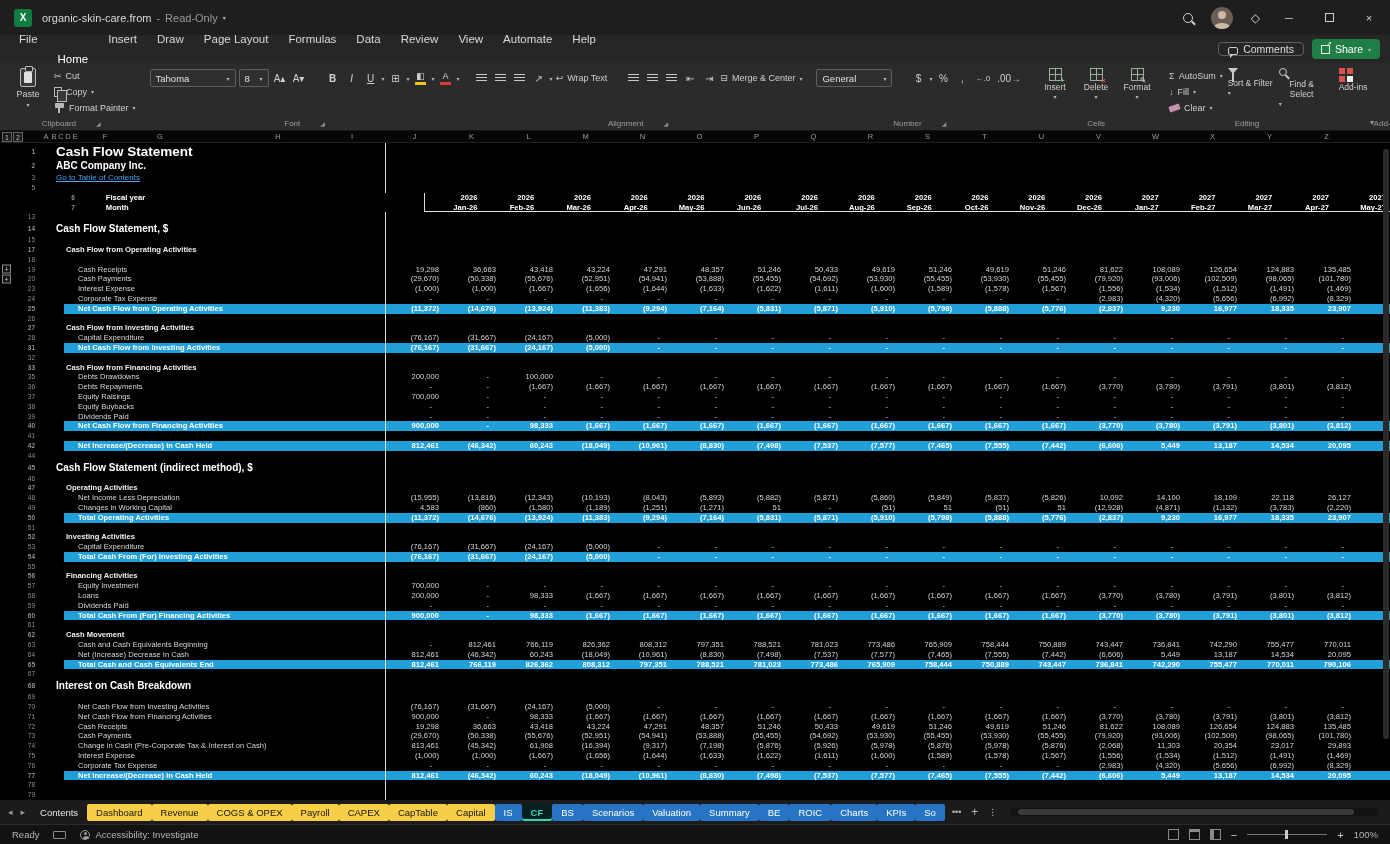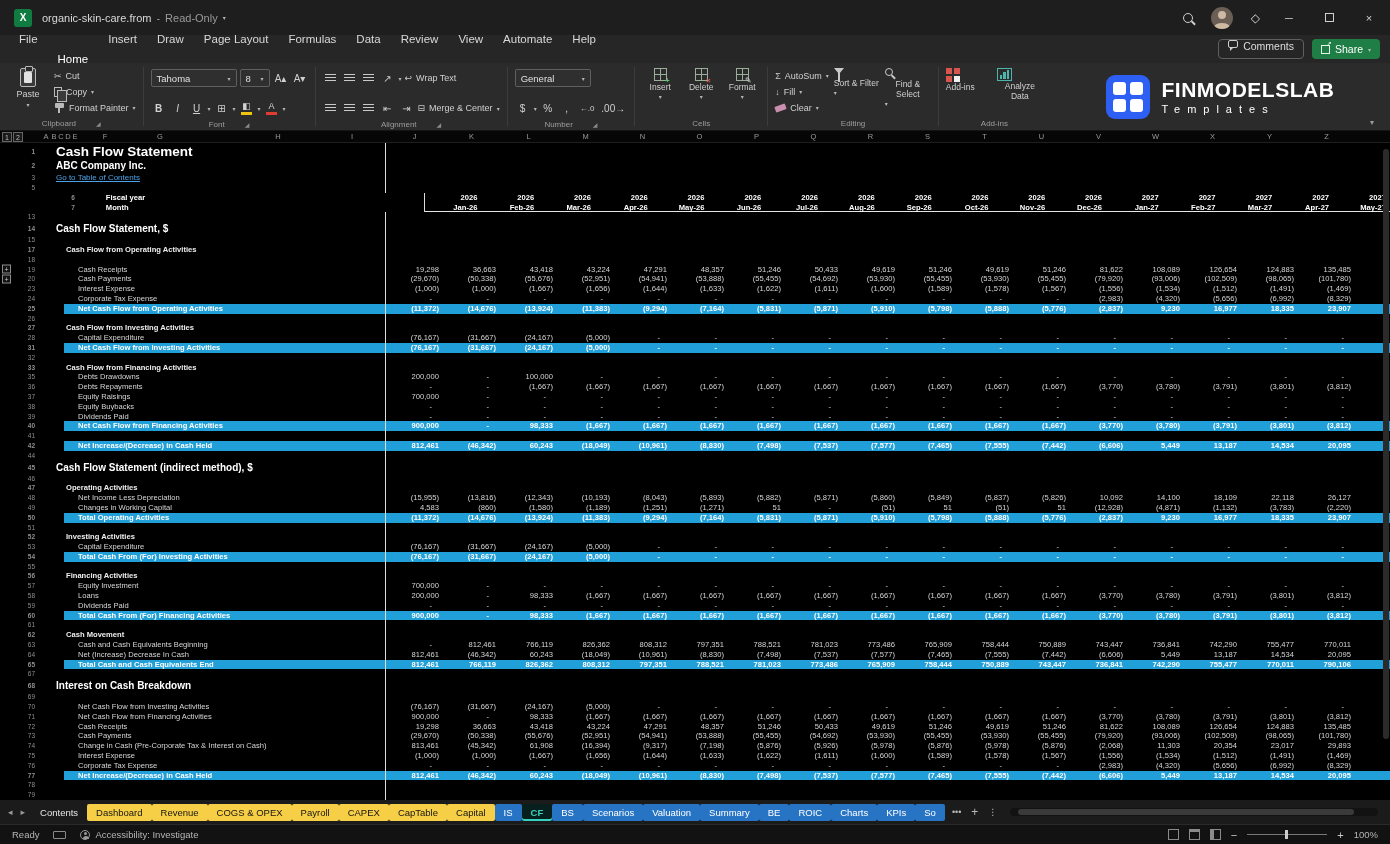--- a/index.html
+++ b/index.html
@@ -29,7 +29,7 @@
   .menu-item { font-size:11.5px; color:#d8d8d8; padding:5px 9px; border-radius:3px; }
   .menu-item.active { color:#fff; box-shadow: inset 0 -2px 0 #33c481; margin-top: 20px; }
   .menu-right { margin-left:auto; display:flex; gap:8px; align-items:center; }
-  .comments-btn { display:flex; align-items:flex-start; gap:5px; border:1px solid #5f5f5f; border-radius:4px; height:20px; padding:0 9px; font-size:10.5px; color:#ddd; }
+  .comments-btn { display:flex; align-items:flex-end; gap:5px; border:1px solid #5f5f5f; border-radius:4px; height:14px; padding:0 9px; font-size:10.5px; color:#ddd; }
   .ic-comment { width:10px; height:8px; border:1px solid #cfcfcf; border-radius:2px; position:relative; display:inline-block; }
   .ic-comment::after { content:""; position:absolute; left:1px; bottom:-4px; border:2px solid transparent; border-top-color:#cfcfcf; border-left-color:#cfcfcf; }
   .share-btn { display:flex; align-items:center; gap:5px; background:#1e7e45; border-radius:4px; height:20px; padding:0 9px; font-size:10.5px; color:#fff; }

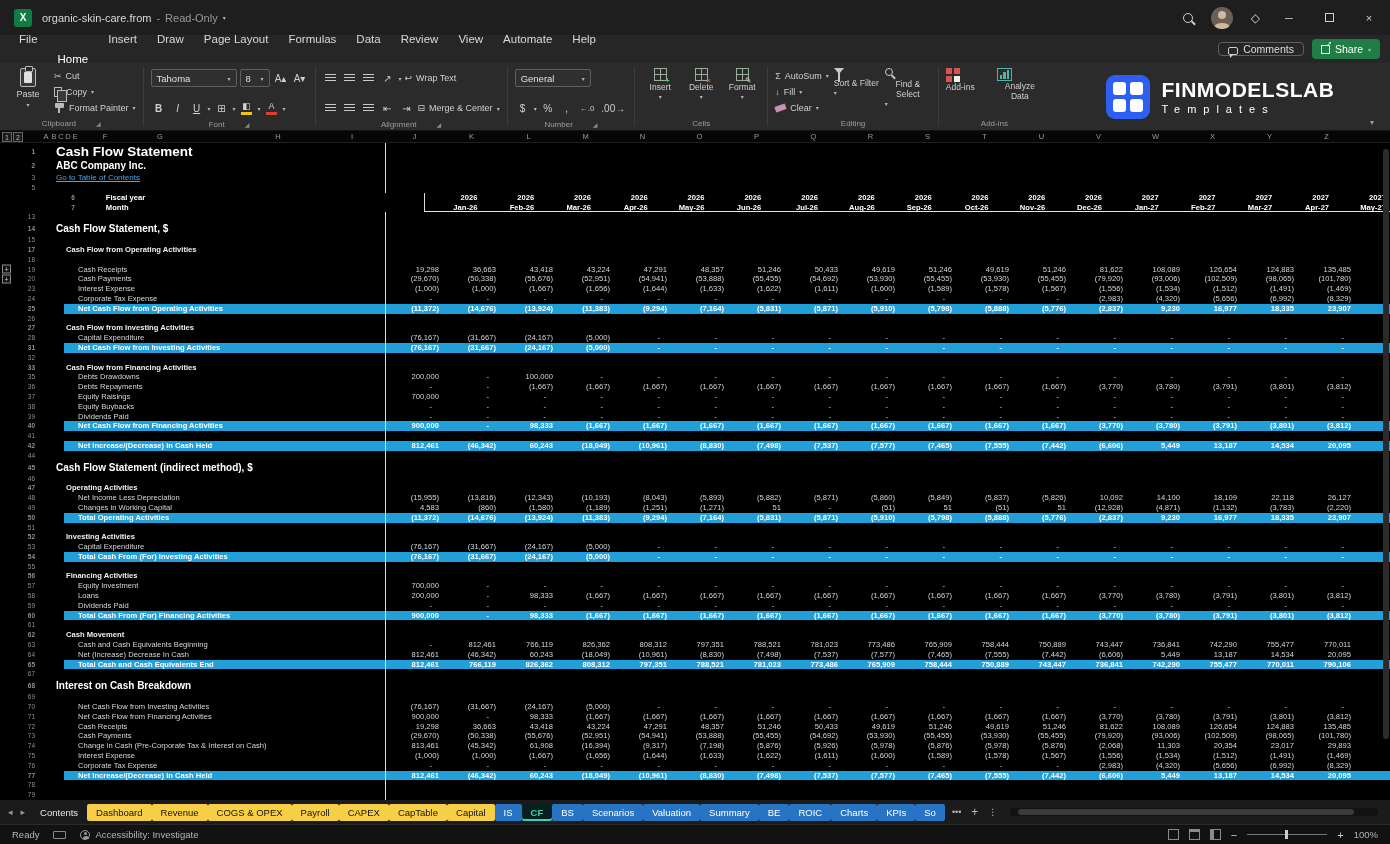--- a/index.html
+++ b/index.html
@@ -56,7 +56,7 @@
   .ic-brush::before { content:""; position:absolute; top:1px; left:1px; width:9px; height:5px; background:#b9b9b9; border-radius:1px; }
   .ic-brush::after { content:""; position:absolute; top:6px; left:4px; width:2px; height:5px; background:#b9b9b9; }
   .frow { display:flex; align-items:center; gap:3px; height:20px; }
-  .fcol { display:flex; flex-direction:column; gap:10px; }
+  .fcol { display:flex; gap:18px; }
   .combo { border:1px solid #5f5f5f; background:#2f2f2f; border-radius:2px; height:18px; display:flex; align-items:center; justify-content:space-between; padding:0 5px; font-size:9.5px; color:#e0e0e0; }
   .fontname { width:86px; } .fontsize { width:30px; } .numfmt { width:76px; }
   .tbtn { min-width:16px; height:17px; display:flex; align-items:center; justify-content:center; font-size:10px; color:#d0d0d0; border-radius:2px; padding:0 2px; }

